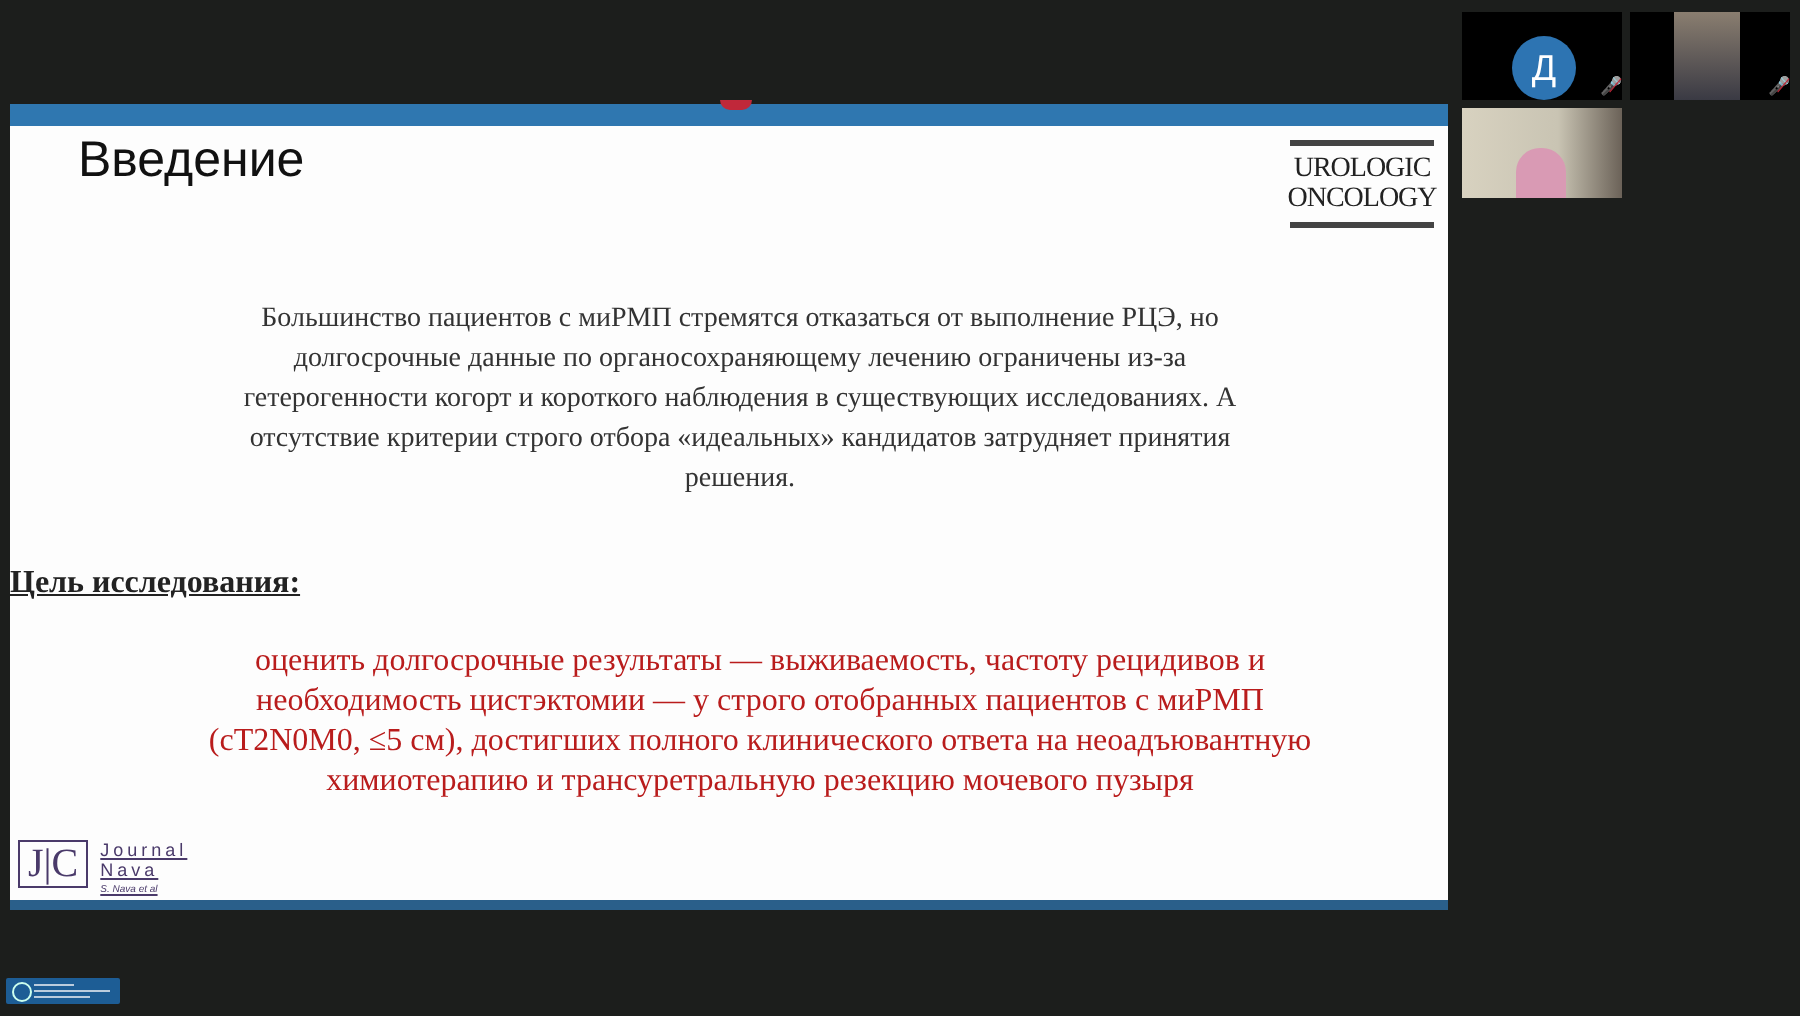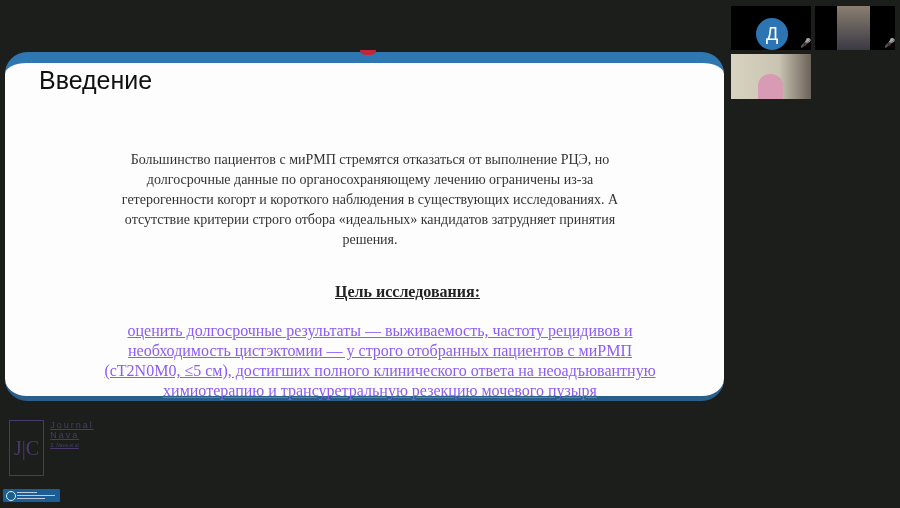--- a/index.html
+++ b/index.html
@@ -4,7 +4,7 @@
 <style>
   html, body { margin:0; padding:0; }
   body { width:900px; height:508px; background:#1c1e1c; position:relative; overflow:hidden; font-family:"Liberation Serif", serif; }
-  .slide { position:absolute; left:5px; top:52px; width:719px; height:349px; background:#fdfdfd; border-top:11px solid #2f77b0; border-bottom:5px solid #2a5f8a; box-sizing:border-box;border-radius:22px; }
+  .slide { position:absolute; left:5px; top:52px; width:719px; height:403px; background:#fdfdfd; border-top:11px solid #2f77b0; border-bottom:5px solid #2a5f8a; box-sizing:border-box; }
   .red-mark { position:absolute; left:360px; top:50px; width:16px; height:5px; background:#c0283a; border-radius:0 0 8px 8px; }
   .title { position:absolute; left:34px; top:3px; font-family:"Liberation Sans", sans-serif; font-size:25px; color:#111; }
   .sub1 { position:absolute; left:36px; top:46px; font-weight:bold; text-decoration:underline; font-size:16px; color:#222; }

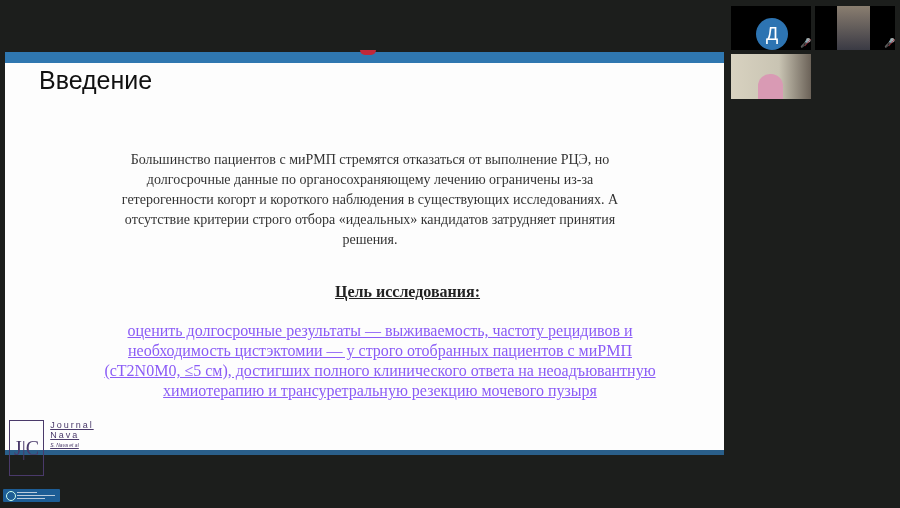--- a/index.html
+++ b/index.html
@@ -33,6 +33,11 @@
   <div class="p1">Большинство пациентов с миРМП стремятся отказаться от выполнение РЦЭ, но долгосрочные данные по органосохраняющему лечению ограничены из-за гетерогенности когорт и короткого наблюдения в существующих исследованиях. А отсутствие критерии строго отбора «идеальных» кандидатов затрудняет принятия решения.</div>
   <div class="sub2">Цель исследования:</div>
   <div class="p2">оценить долгосрочные результаты — выживаемость, частоту рецидивов и необходимость цистэктомии — у строго отобранных пациентов с миРМП (cT2N0M0, ≤5 см), достигших полного клинического ответа на неоадъювантную химиотерапию и трансуретральную резекцию мочевого пузыря</div>
+  <div class="uo">
+    <div class="bar"></div>
+    <div class="txt"><span>UROLOGIC</span><br><span>ONCOLOGY</span></div>
+    <div class="bar"></div>
+  </div>
   <div class="jc">
     <div class="box">J|C</div>
     <div class="side">

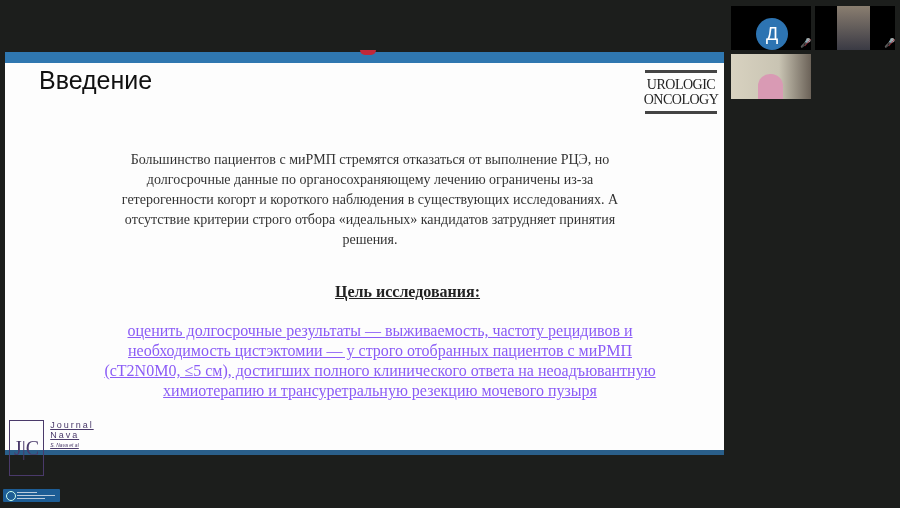--- a/index.html
+++ b/index.html
@@ -9,7 +9,7 @@
   .title { position:absolute; left:34px; top:3px; font-family:"Liberation Sans", sans-serif; font-size:25px; color:#111; }
   .sub1 { position:absolute; left:36px; top:46px; font-weight:bold; text-decoration:underline; font-size:16px; color:#222; }
   .p1 { position:absolute; left:100px; top:87px; width:530px; text-align:center; font-size:14px; line-height:20px; color:#333; }
-  .sub2 { position:absolute; left:0; width:719px; top:220px; text-align:center; font-weight:bold; text-decoration:underline; font-size:16px; color:#222;margin-left:43px; }
+  .sub2 { position:absolute; left:0; width:719px; top:220px; text-align:left; font-weight:bold; text-decoration:underline; font-size:16px; color:#222; }
   .p2 { position:absolute; left:95px; top:258px; width:560px; text-align:center; font-size:16px; line-height:20px; color:#8b5cf6;text-decoration:underline; }
   .uo { position:absolute; left:638px; top:7px; width:76px; text-align:center; }
   .uo .bar { height:3px; background:#444; margin:0 2px; }

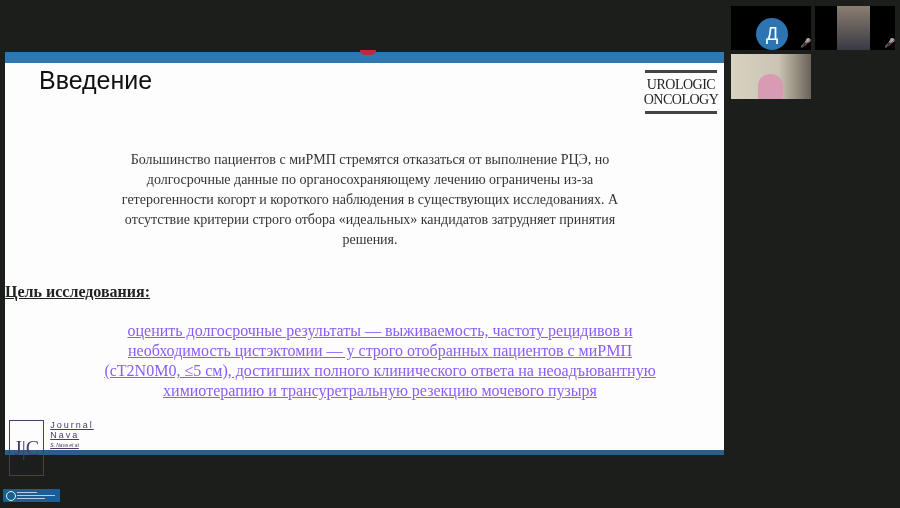--- a/index.html
+++ b/index.html
@@ -10,7 +10,7 @@
   .sub1 { position:absolute; left:36px; top:46px; font-weight:bold; text-decoration:underline; font-size:16px; color:#222; }
   .p1 { position:absolute; left:100px; top:87px; width:530px; text-align:center; font-size:14px; line-height:20px; color:#333; }
   .sub2 { position:absolute; left:0; width:719px; top:220px; text-align:left; font-weight:bold; text-decoration:underline; font-size:16px; color:#222; }
-  .p2 { position:absolute; left:95px; top:258px; width:560px; text-align:center; font-size:16px; line-height:20px; color:#8b5cf6;text-decoration:underline; }
+  .p2 { position:absolute; left:95px; top:258px; width:560px; text-align:center; font-size:16px; line-height:20px; color:#b91c1c; }
   .uo { position:absolute; left:638px; top:7px; width:76px; text-align:center; }
   .uo .bar { height:3px; background:#444; margin:0 2px; }
   .uo .txt { font-size:14px; line-height:15px; color:#222; padding:4px 0; letter-spacing:-0.5px; }

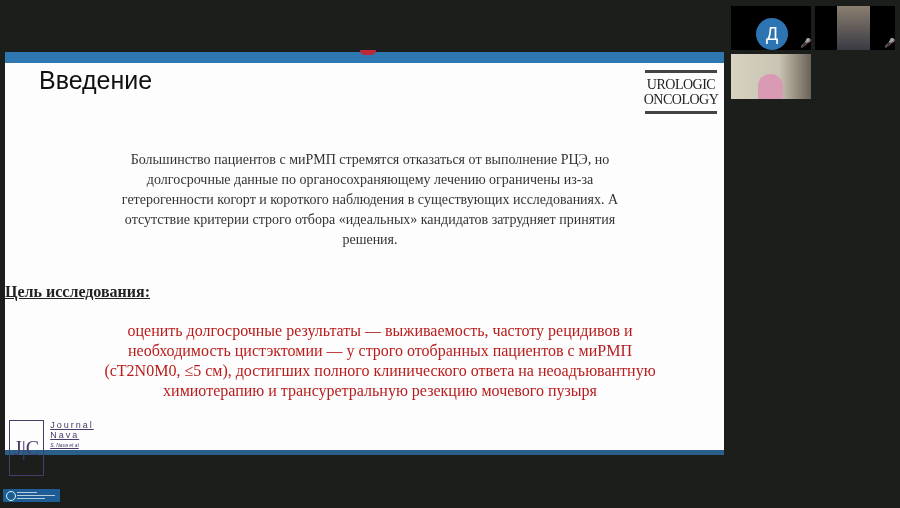--- a/index.html
+++ b/index.html
@@ -15,7 +15,7 @@
   .uo .bar { height:3px; background:#444; margin:0 2px; }
   .uo .txt { font-size:14px; line-height:15px; color:#222; padding:4px 0; letter-spacing:-0.5px; }
   .jc { position:absolute; left:4px; top:357px; display:flex; align-items:flex-start; }
-  .jc .box { border:1.5px solid #4a3a6a; color:#4a3a6a; font-size:20px; padding:16px 4px; line-height:22px; }
+  .jc .box { border:1.5px solid #4a3a6a; color:#4a3a6a; font-size:20px; padding:0 4px; line-height:22px; }
   .jc .side { margin-left:6px; font-family:"Liberation Sans", sans-serif; color:#4a3a6a; font-size:9px; letter-spacing:2px; line-height:10px;text-decoration:underline; }
   .jc .auth { font-size:5px; letter-spacing:0; font-style:italic; color:#4a3a6a; }
   .vid { position:absolute; background:#000; }

